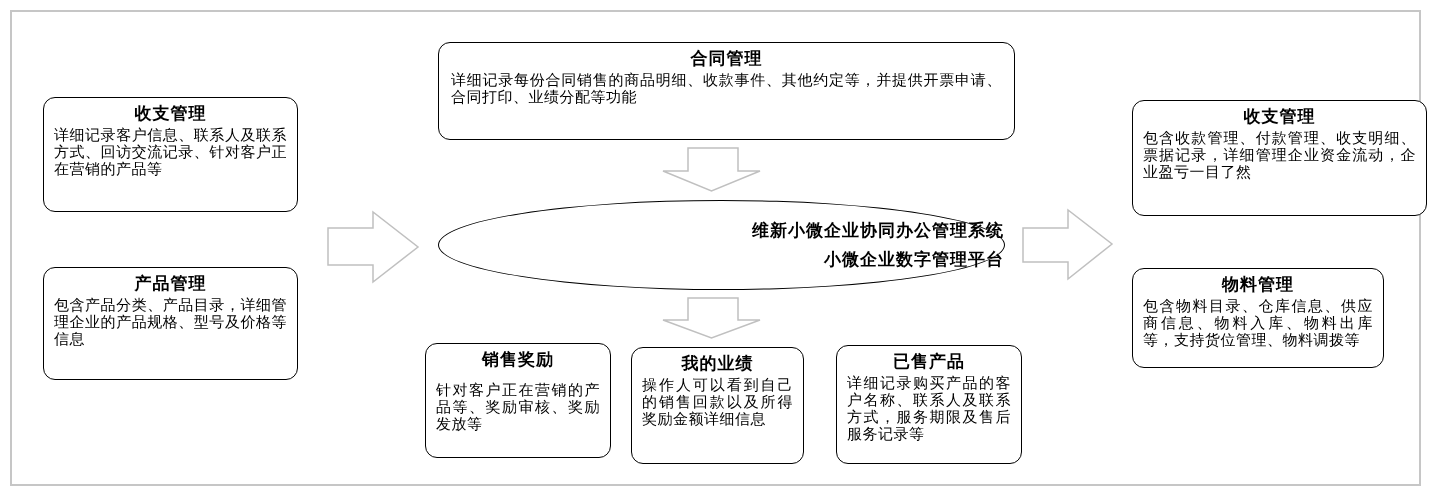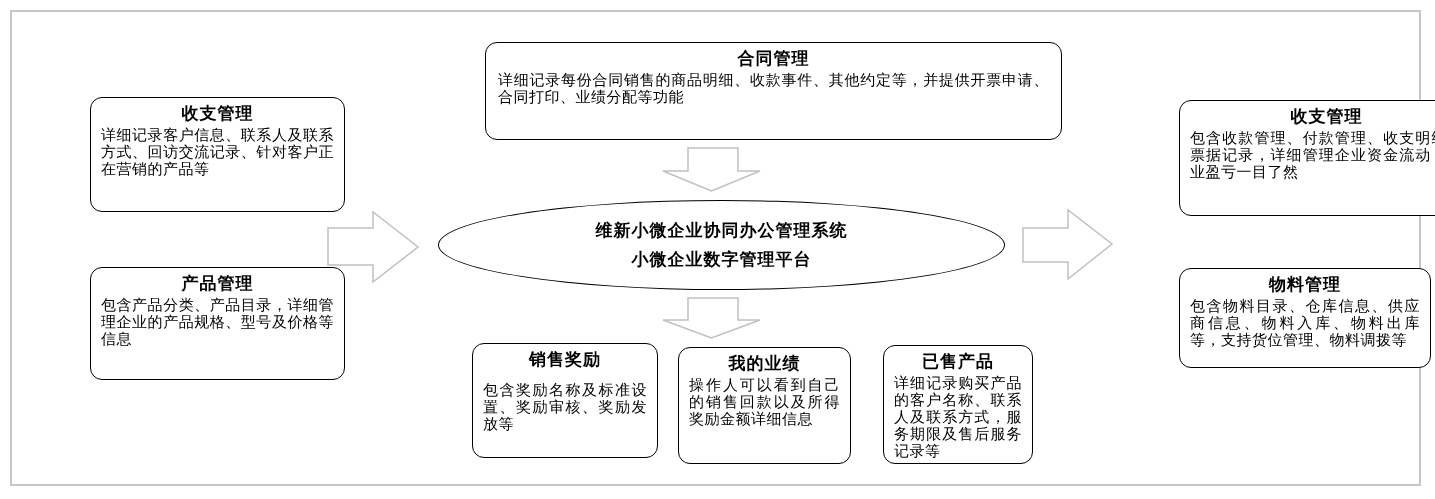--- a/index.html
+++ b/index.html
@@ -40,7 +40,6 @@
     box-sizing: border-box;
     padding: 3px 10px 4px 10px;
     color: #000000;
-    margin-left: 47px;
   }
   .node-title {
     text-align: center;

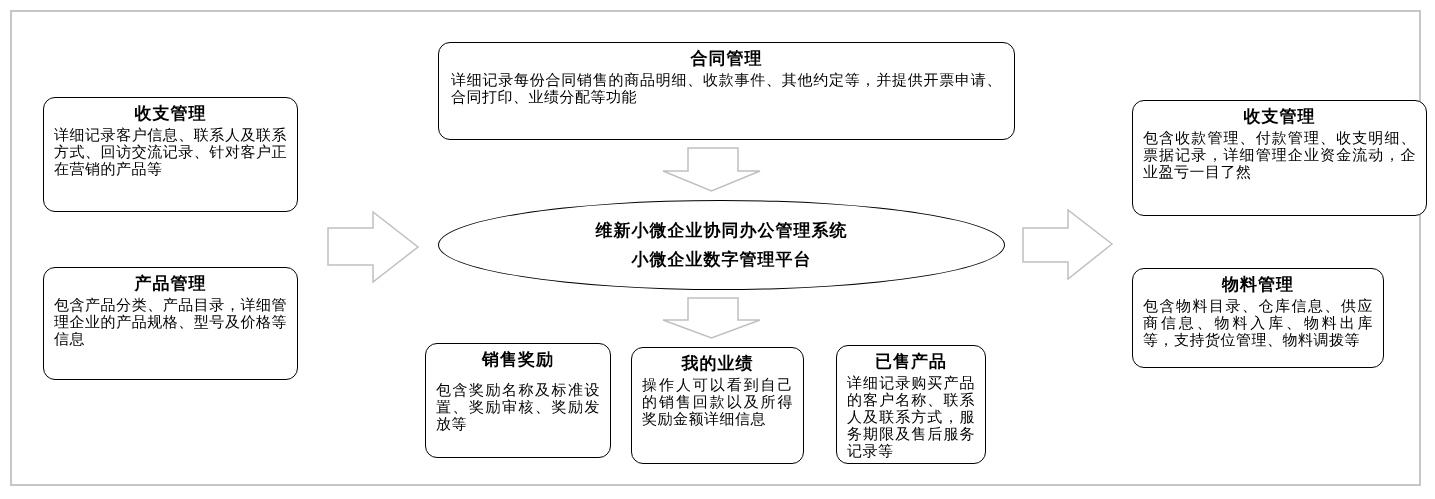--- a/index.html
+++ b/index.html
@@ -77,7 +77,7 @@
     box-sizing: border-box;
     display: flex;
     flex-direction: column;
-    align-items: center;
+    align-items: flex-end;
     justify-content: center;
     gap: 7px;
   }

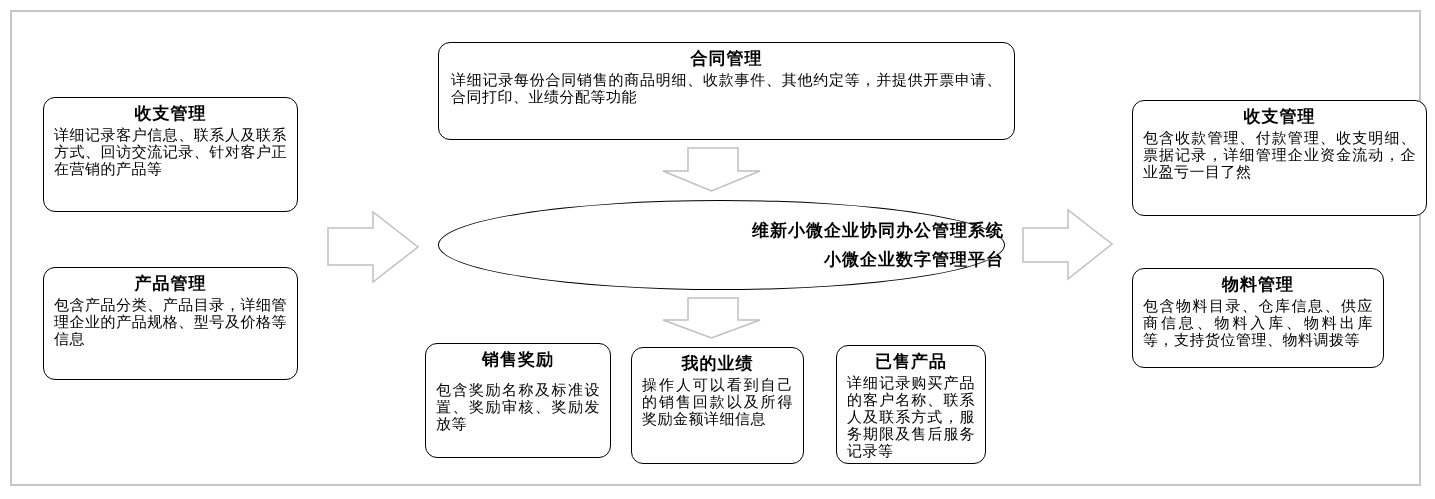--- a/index.html
+++ b/index.html
@@ -64,7 +64,7 @@
   #node-material { left: 1132px; top: 268px; width: 252px; height: 100px; }
   #node-reward   { left: 425px; top: 343px; width: 186px; height: 115px; }
   #node-performance { left: 631px; top: 347px; width: 173px; height: 117px; }
-  #node-sold     { left: 836px; top: 345px; width: 150px; height: 119px; }
+  #node-sold     { left: 836px; top: 345px; width: 186px; height: 119px; }
   .center-ellipse {
     position: absolute;
     left: 438px;

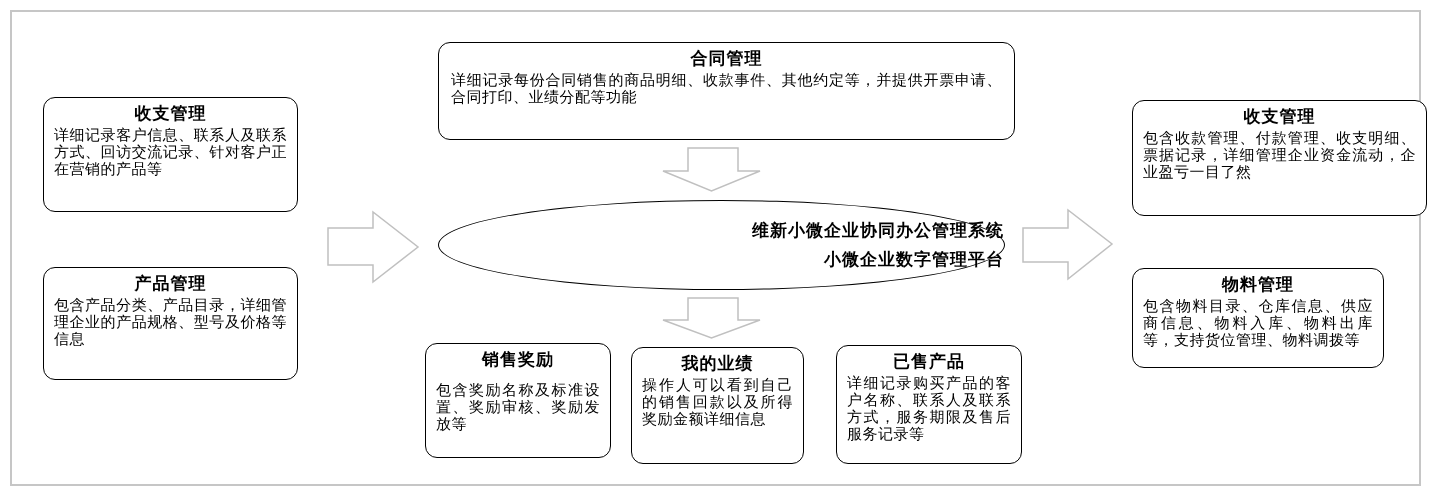--- a/index.html
+++ b/index.html
@@ -136,7 +136,7 @@
 
   <div class="node gap" id="node-reward">
     <div class="node-title">销售奖励</div>
-    <div class="node-body">包含奖励名称及标准设置、奖励审核、奖励发放等</div>
+    <div class="node-body">针对客户正在营销的产品等、奖励审核、奖励发放等</div>
   </div>
 
   <div class="node" id="node-performance">

